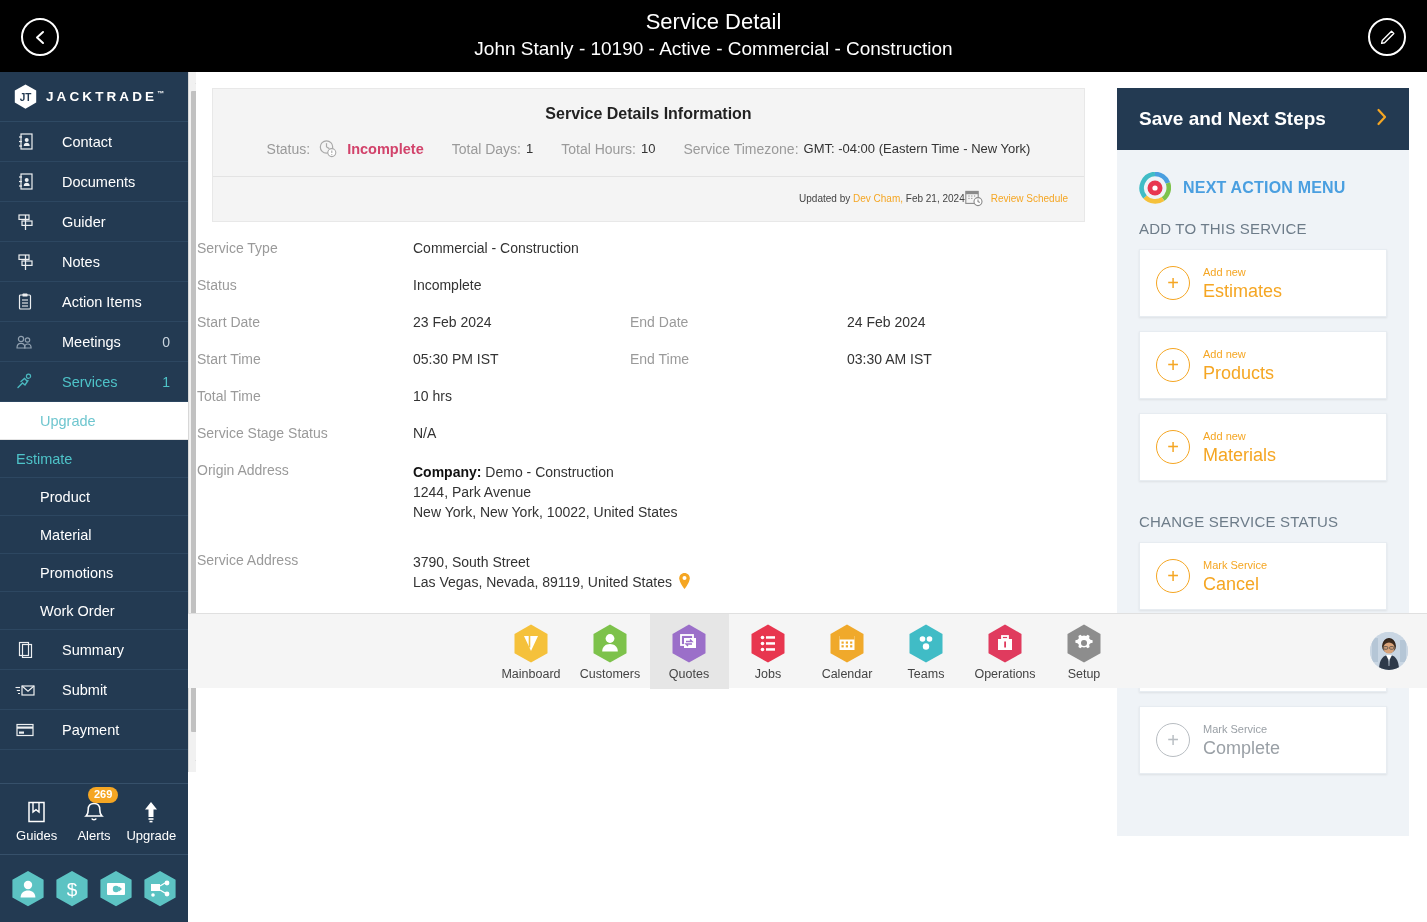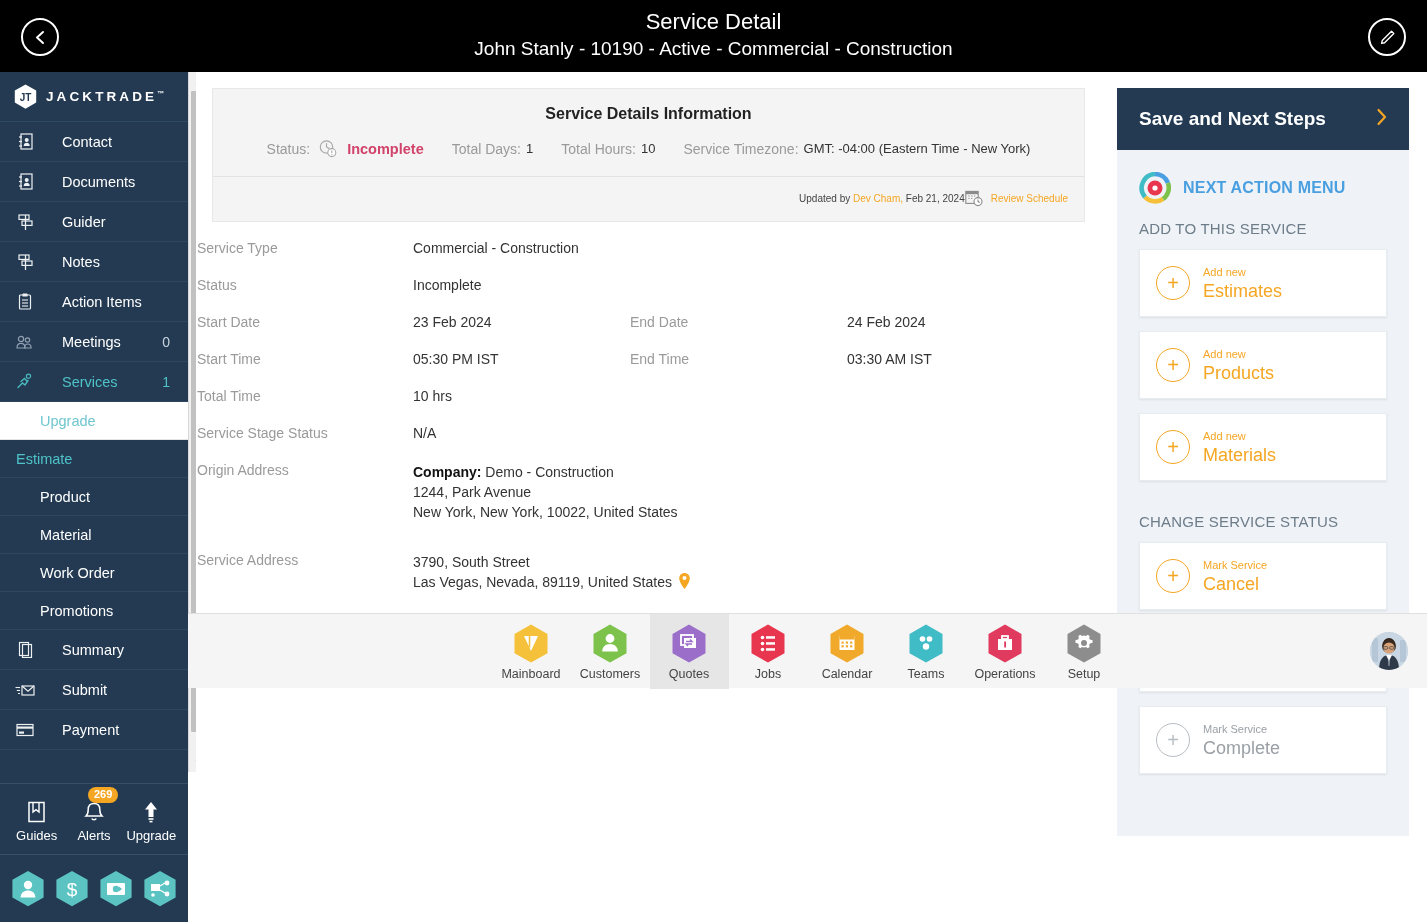--- a/index.html
+++ b/index.html
@@ -363,10 +363,10 @@
         <span>Material</span>
       </div>
       <div class="sub-item">
+        <span>Promotions</span>
+      </div>
+      <div class="sub-item">
         <span>Work Order</span>
-      </div>
-      <div class="sub-item">
-        <span>Promotions</span>
       </div>
 
       <div class="nav-item">

